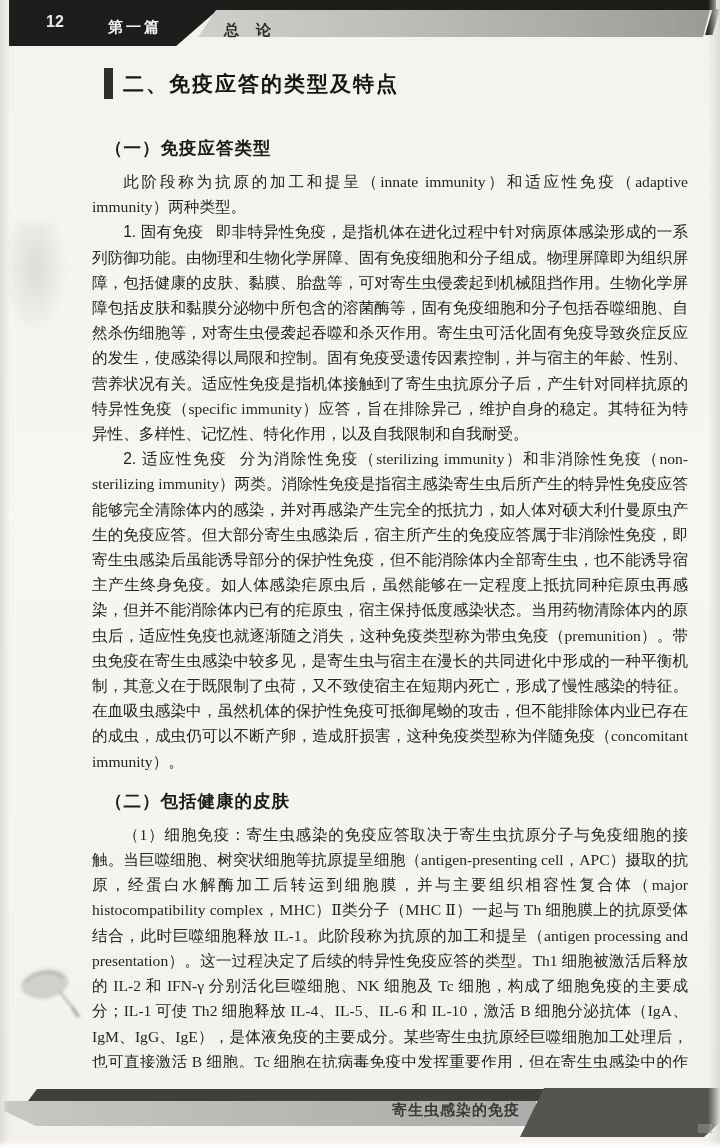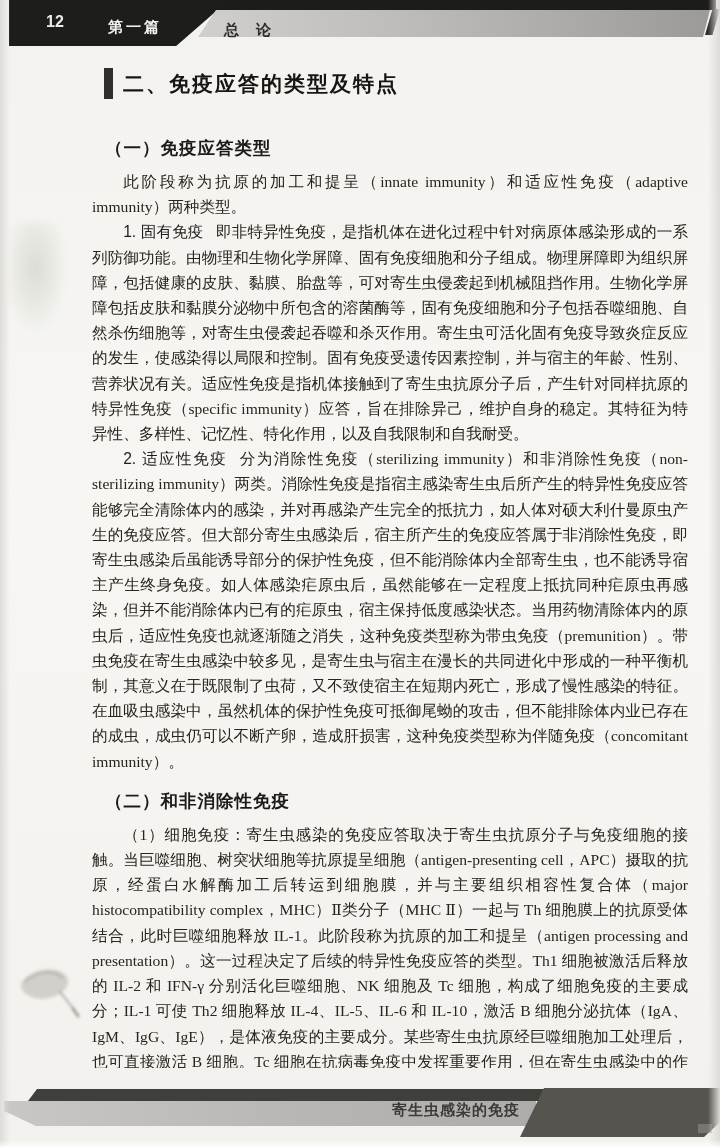--- a/index.html
+++ b/index.html
@@ -109,7 +109,7 @@
 
     <p><span class="lead">2. 适应性免疫</span><span>分为消除性免疫（sterilizing immunity）和非消除性免疫（non-sterilizing immunity）两类。消除性免疫是指宿主感染寄生虫后所产生的特异性免疫应答能够完全清除体内的感染，并对再感染产生完全的抵抗力，如人体对硕大利什曼原虫产生的免疫应答。但大部分寄生虫感染后，宿主所产生的免疫应答属于非消除性免疫，即寄生虫感染后虽能诱导部分的保护性免疫，但不能消除体内全部寄生虫，也不能诱导宿主产生终身免疫。如人体感染疟原虫后，虽然能够在一定程度上抵抗同种疟原虫再感染，但并不能消除体内已有的疟原虫，宿主保持低度感染状态。当用药物清除体内的原虫后，适应性免疫也就逐渐随之消失，这种免疫类型称为带虫免疫（premunition）。带虫免疫在寄生虫感染中较多见，是寄生虫与宿主在漫长的共同进化中形成的一种平衡机制，其意义在于既限制了虫荷，又不致使宿主在短期内死亡，形成了慢性感染的特征。在血吸虫感染中，虽然机体的保护性免疫可抵御尾蚴的攻击，但不能排除体内业已存在的成虫，成虫仍可以不断产卵，造成肝损害，这种免疫类型称为伴随免疫（concomitant immunity）。</span></p>
 
-    <h2 class="sec-h second">（二）和非消除性免疫</h2>
+    <h2 class="sec-h second">（二）包括健康的皮肤</h2>
 
 
     <p><span>（1）细胞免疫：寄生虫感染的免疫应答取决于寄生虫抗原分子与免疫细胞的接触。当巨噬细胞、树突状细胞等抗原提呈细胞（antigen-presenting cell，APC）摄取的抗原，经蛋白水解酶加工后转运到细胞膜，并与主要组织相容性复合体（major histocompatibility complex，MHC）Ⅱ类分子（MHC Ⅱ）一起与 Th 细胞膜上的抗原受体结合，此时巨噬细胞释放 IL-1。此阶段称为抗原的加工和提呈（antigen processing and presentation）。这一过程决定了后续的特异性免疫应答的类型。Th1 细胞被激活后释放的 IL-2 和 IFN-γ 分别活化巨噬细胞、NK 细胞及 Tc 细胞，构成了细胞免疫的主要成分；IL-1 可使 Th2 细胞释放 IL-4、IL-5、IL-6 和 IL-10，激活 B 细胞分泌抗体（IgA、IgM、IgG、IgE），是体液免疫的主要成分。某些寄生虫抗原经巨噬细胞加工处理后，也可直接激活 B 细胞。Tc 细胞在抗病毒免疫中发挥重要作用，但在寄生虫感染中的作用尚不确切。NK 细胞发挥作用无需 MHC Ⅰ类分子，可非特异性地直接杀伤靶细胞，是寄生虫感染的重要效应细胞。寄生虫感染最重要的免疫成分是巨噬细胞。激活的巨噬细</span></p>

